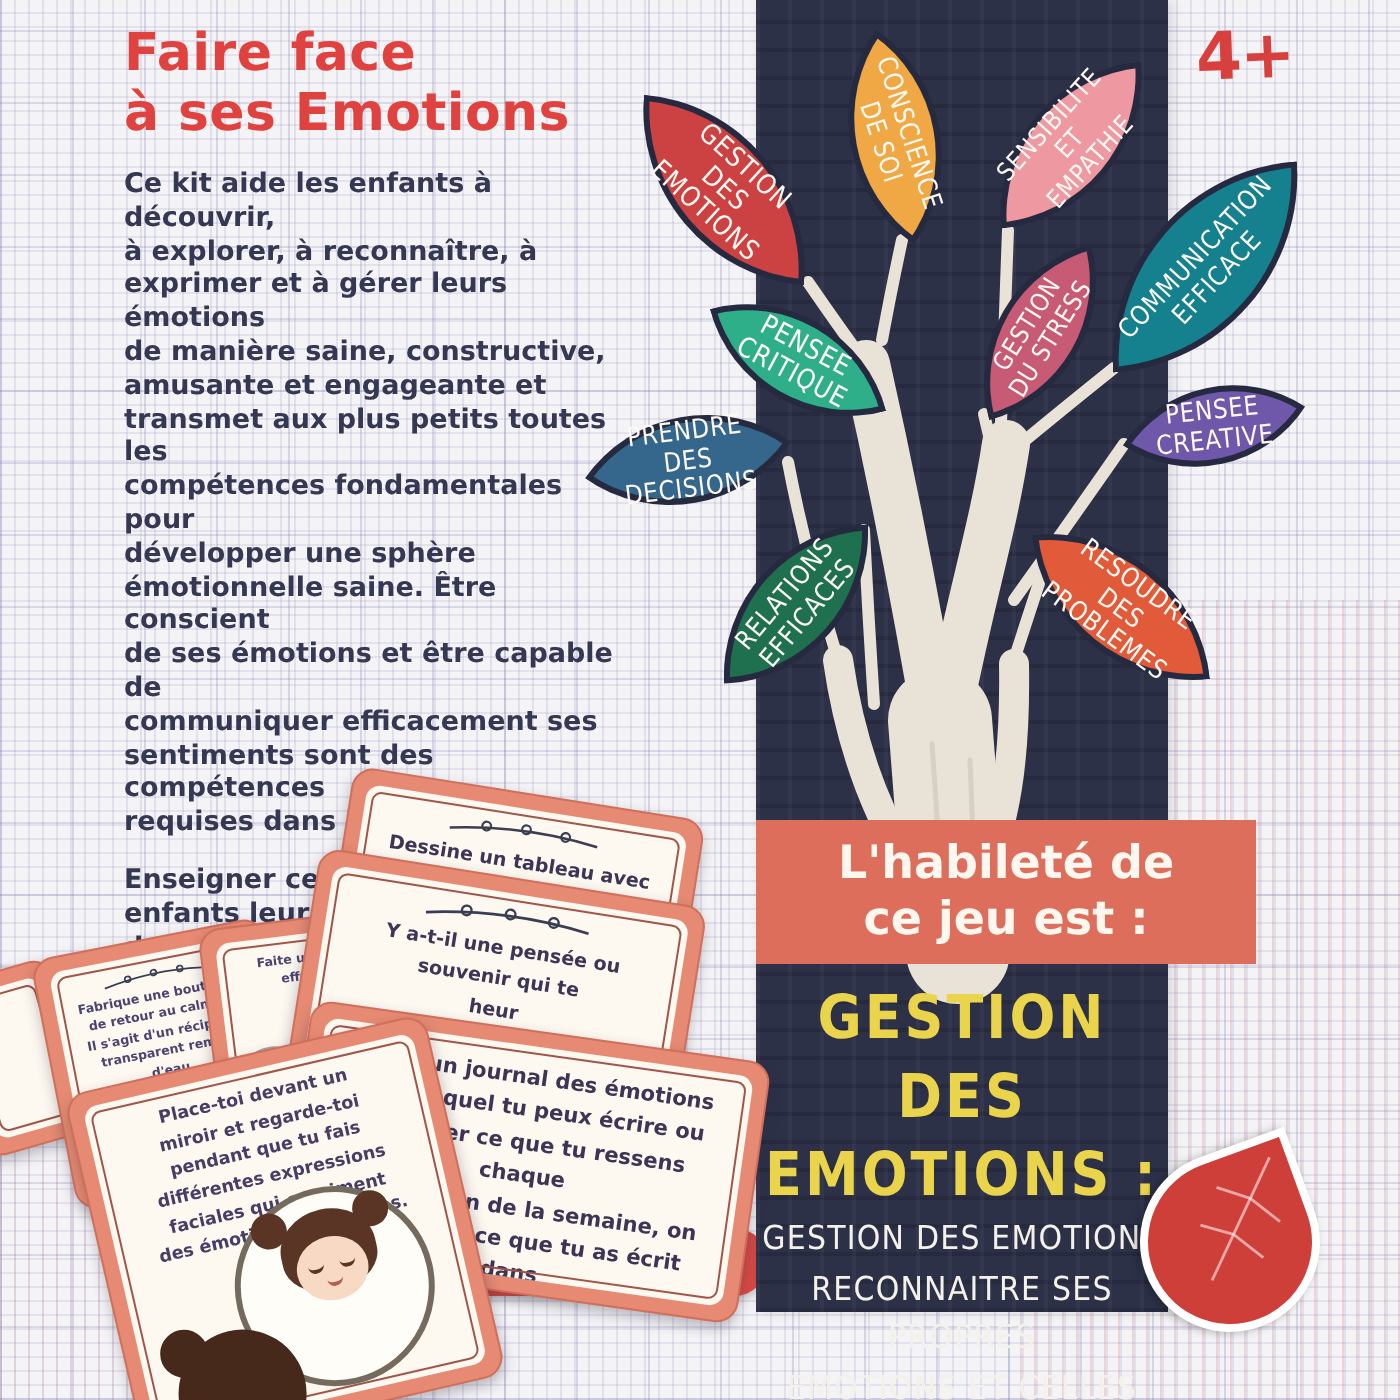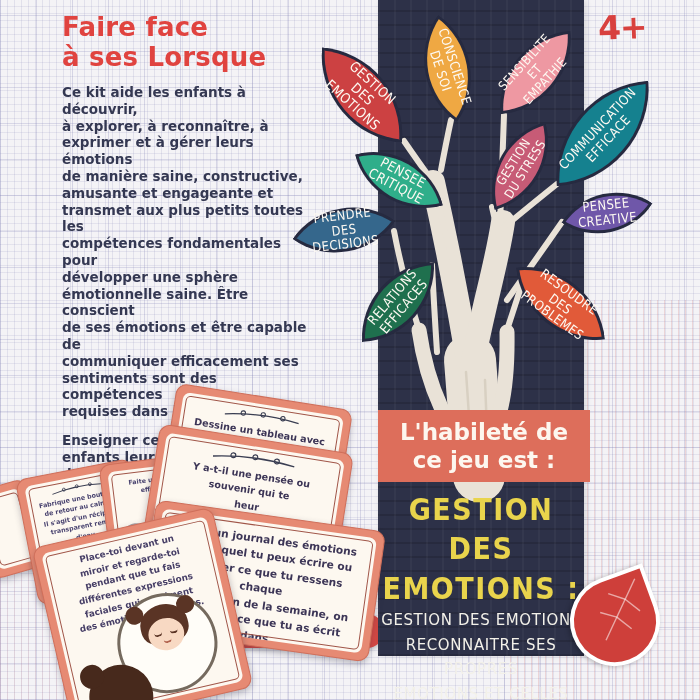--- a/index.html
+++ b/index.html
@@ -101,7 +101,7 @@
 
   <section class="intro">
     <h1>Faire face
-à ses Lorsque</h1>
+à ses Emotions</h1>
     <p>Ce kit aide les enfants à découvrir,
 à explorer, à reconnaître, à
 exprimer et à gérer leurs émotions

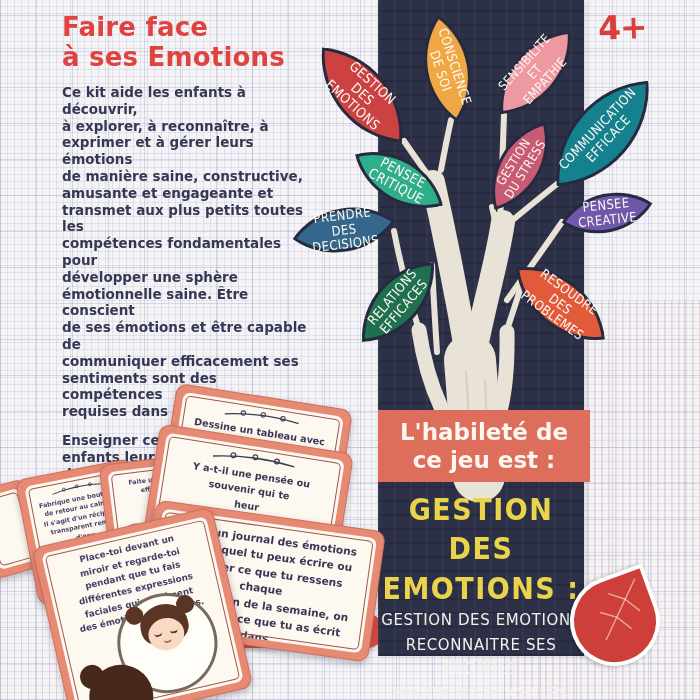--- a/index.html
+++ b/index.html
@@ -43,7 +43,7 @@
   .leaf span{display:block;white-space:pre-line;text-align:center;color:#fdf9f2;font-weight:500;line-height:1.1;letter-spacing:.4px;}
 
   
-  .callout{position:absolute;left:378px;top:410px;width:212px;height:72px;z-index:5;background:#dd6e5b;display:flex;align-items:center;justify-content:center;}
+  .callout{position:absolute;left:378px;top:410px;width:250px;height:72px;z-index:5;background:#dd6e5b;display:flex;align-items:center;justify-content:center;}
   .callout div{color:#fdf7ef;font-size:23px;line-height:1.22;font-weight:800;text-align:center;white-space:pre-line;}
   .skilltext{position:absolute;left:378px;top:490px;width:206px;z-index:5;text-align:center;}
   .skilltext .t{font-size:27px;line-height:1.3;font-weight:700;letter-spacing:1.5px;white-space:pre-line;transform:scaleY(1.12);transform-origin:top center;}

